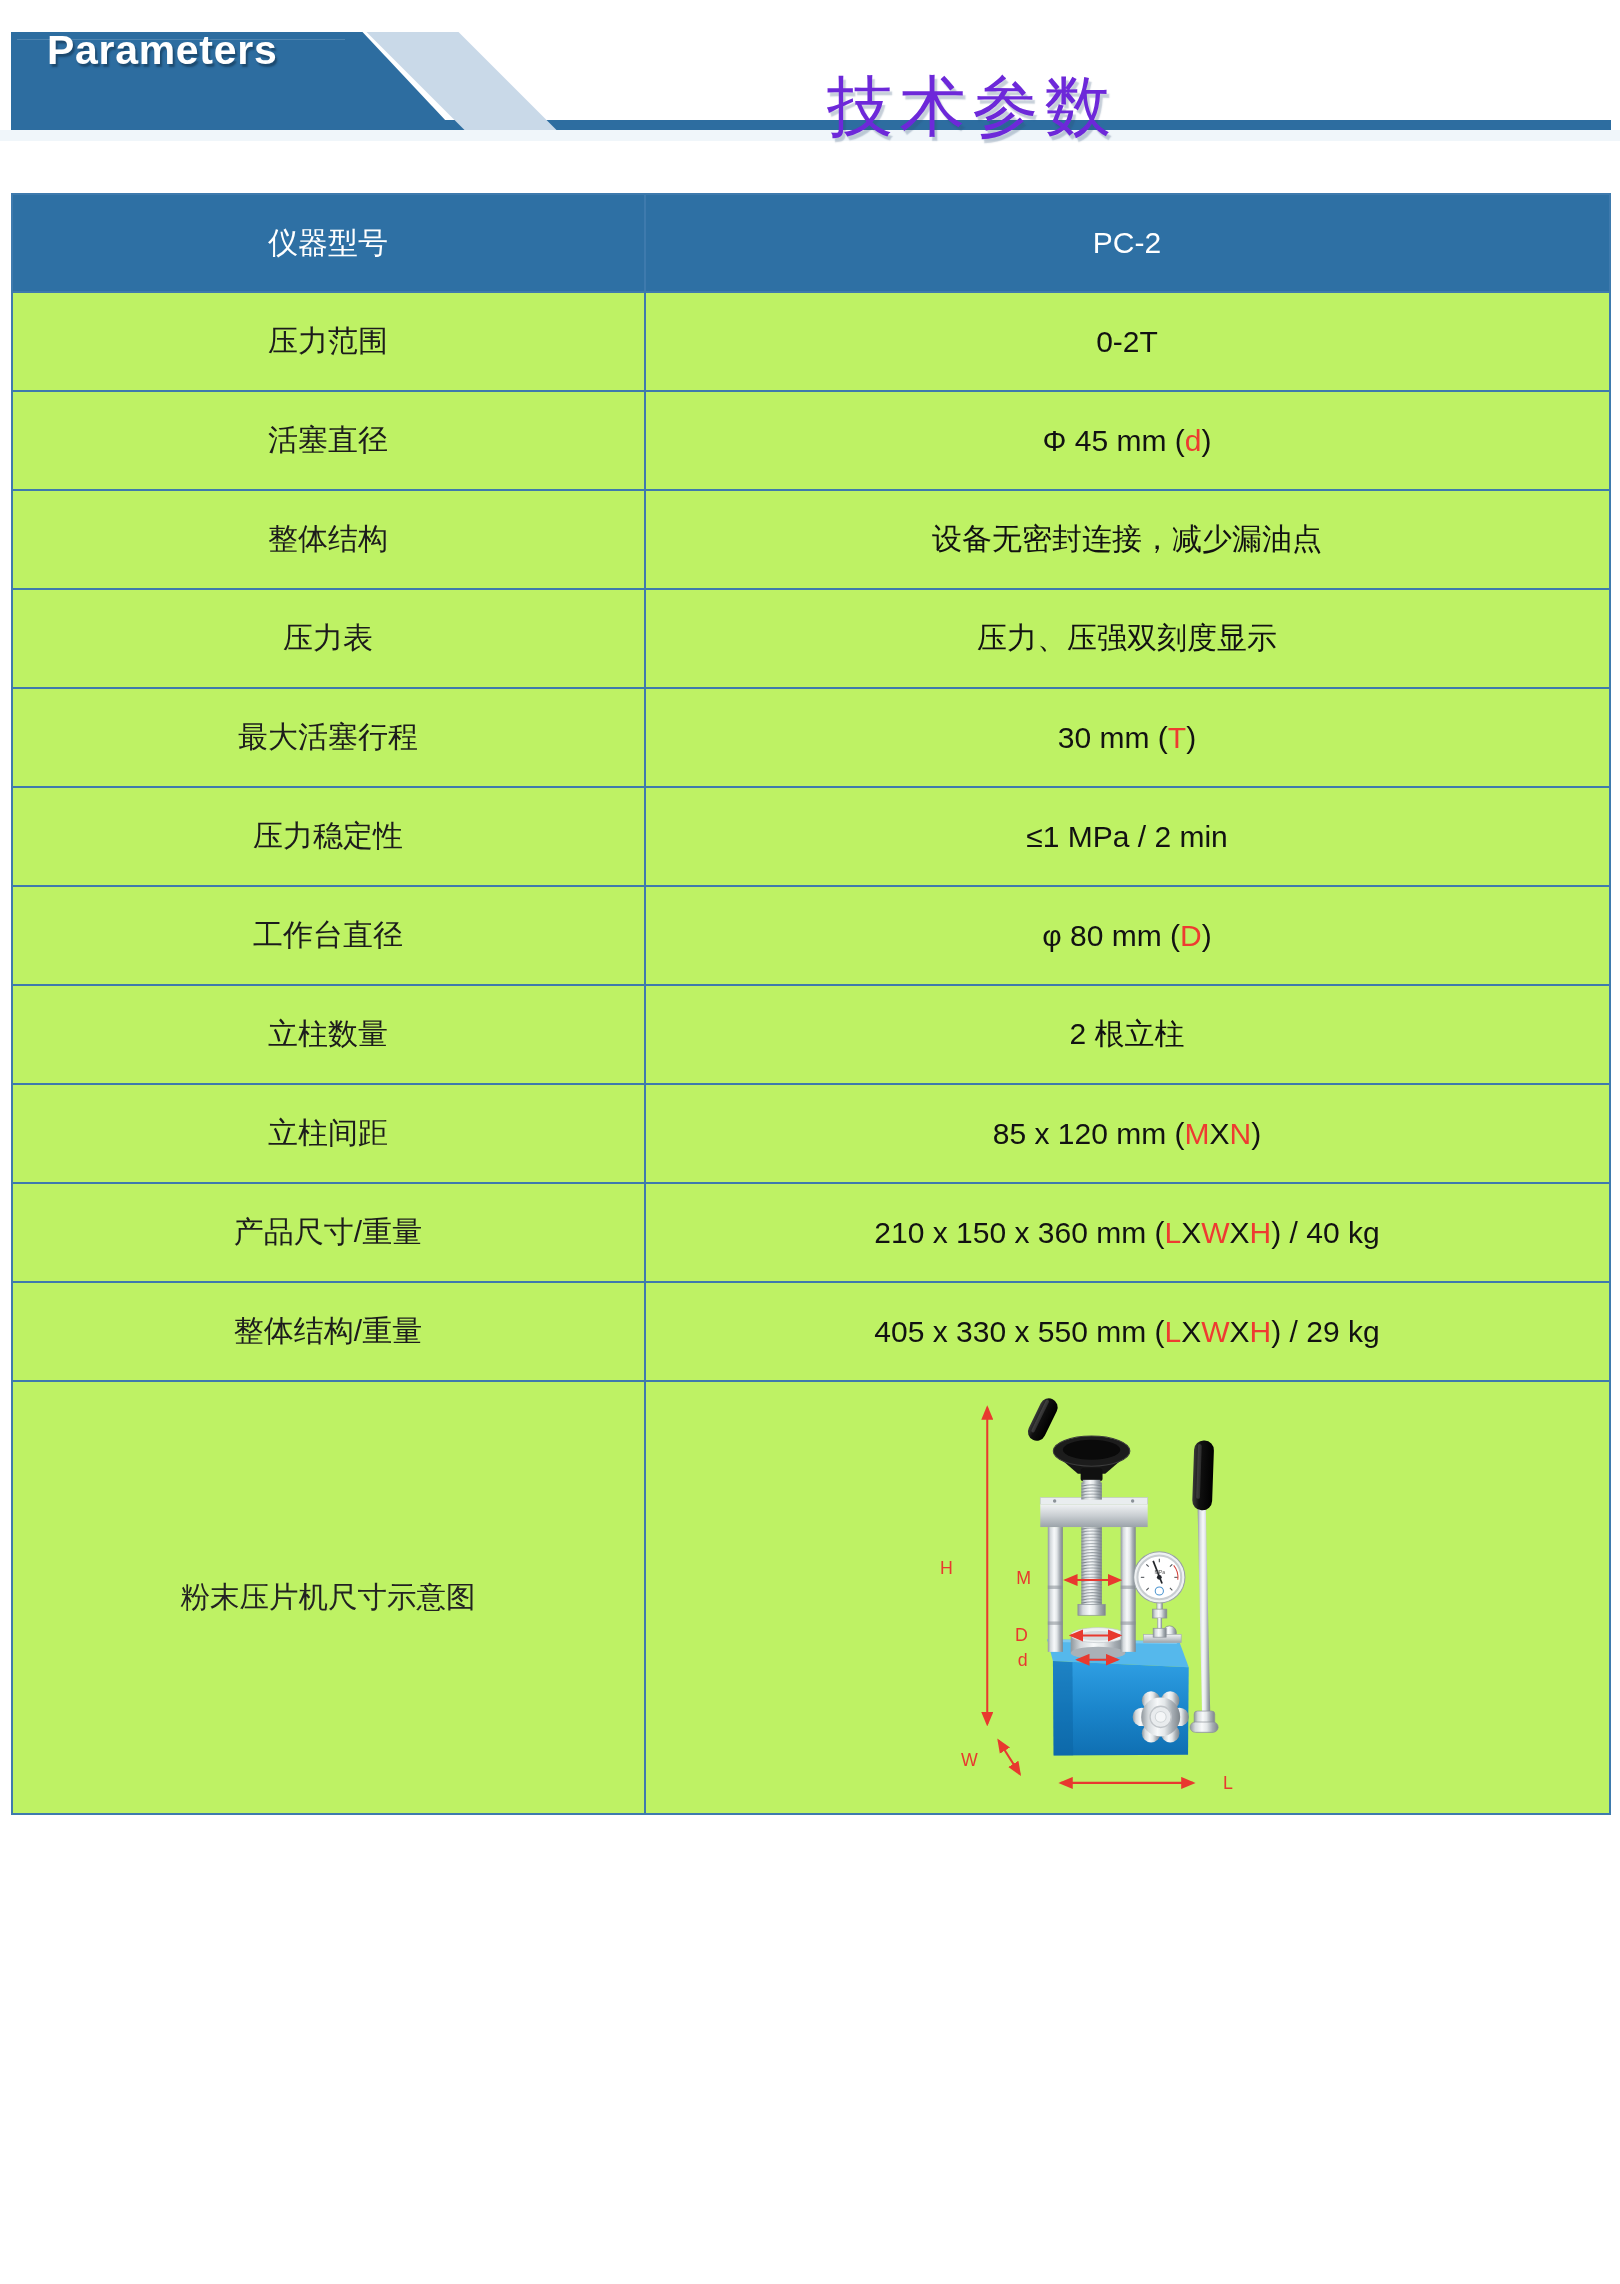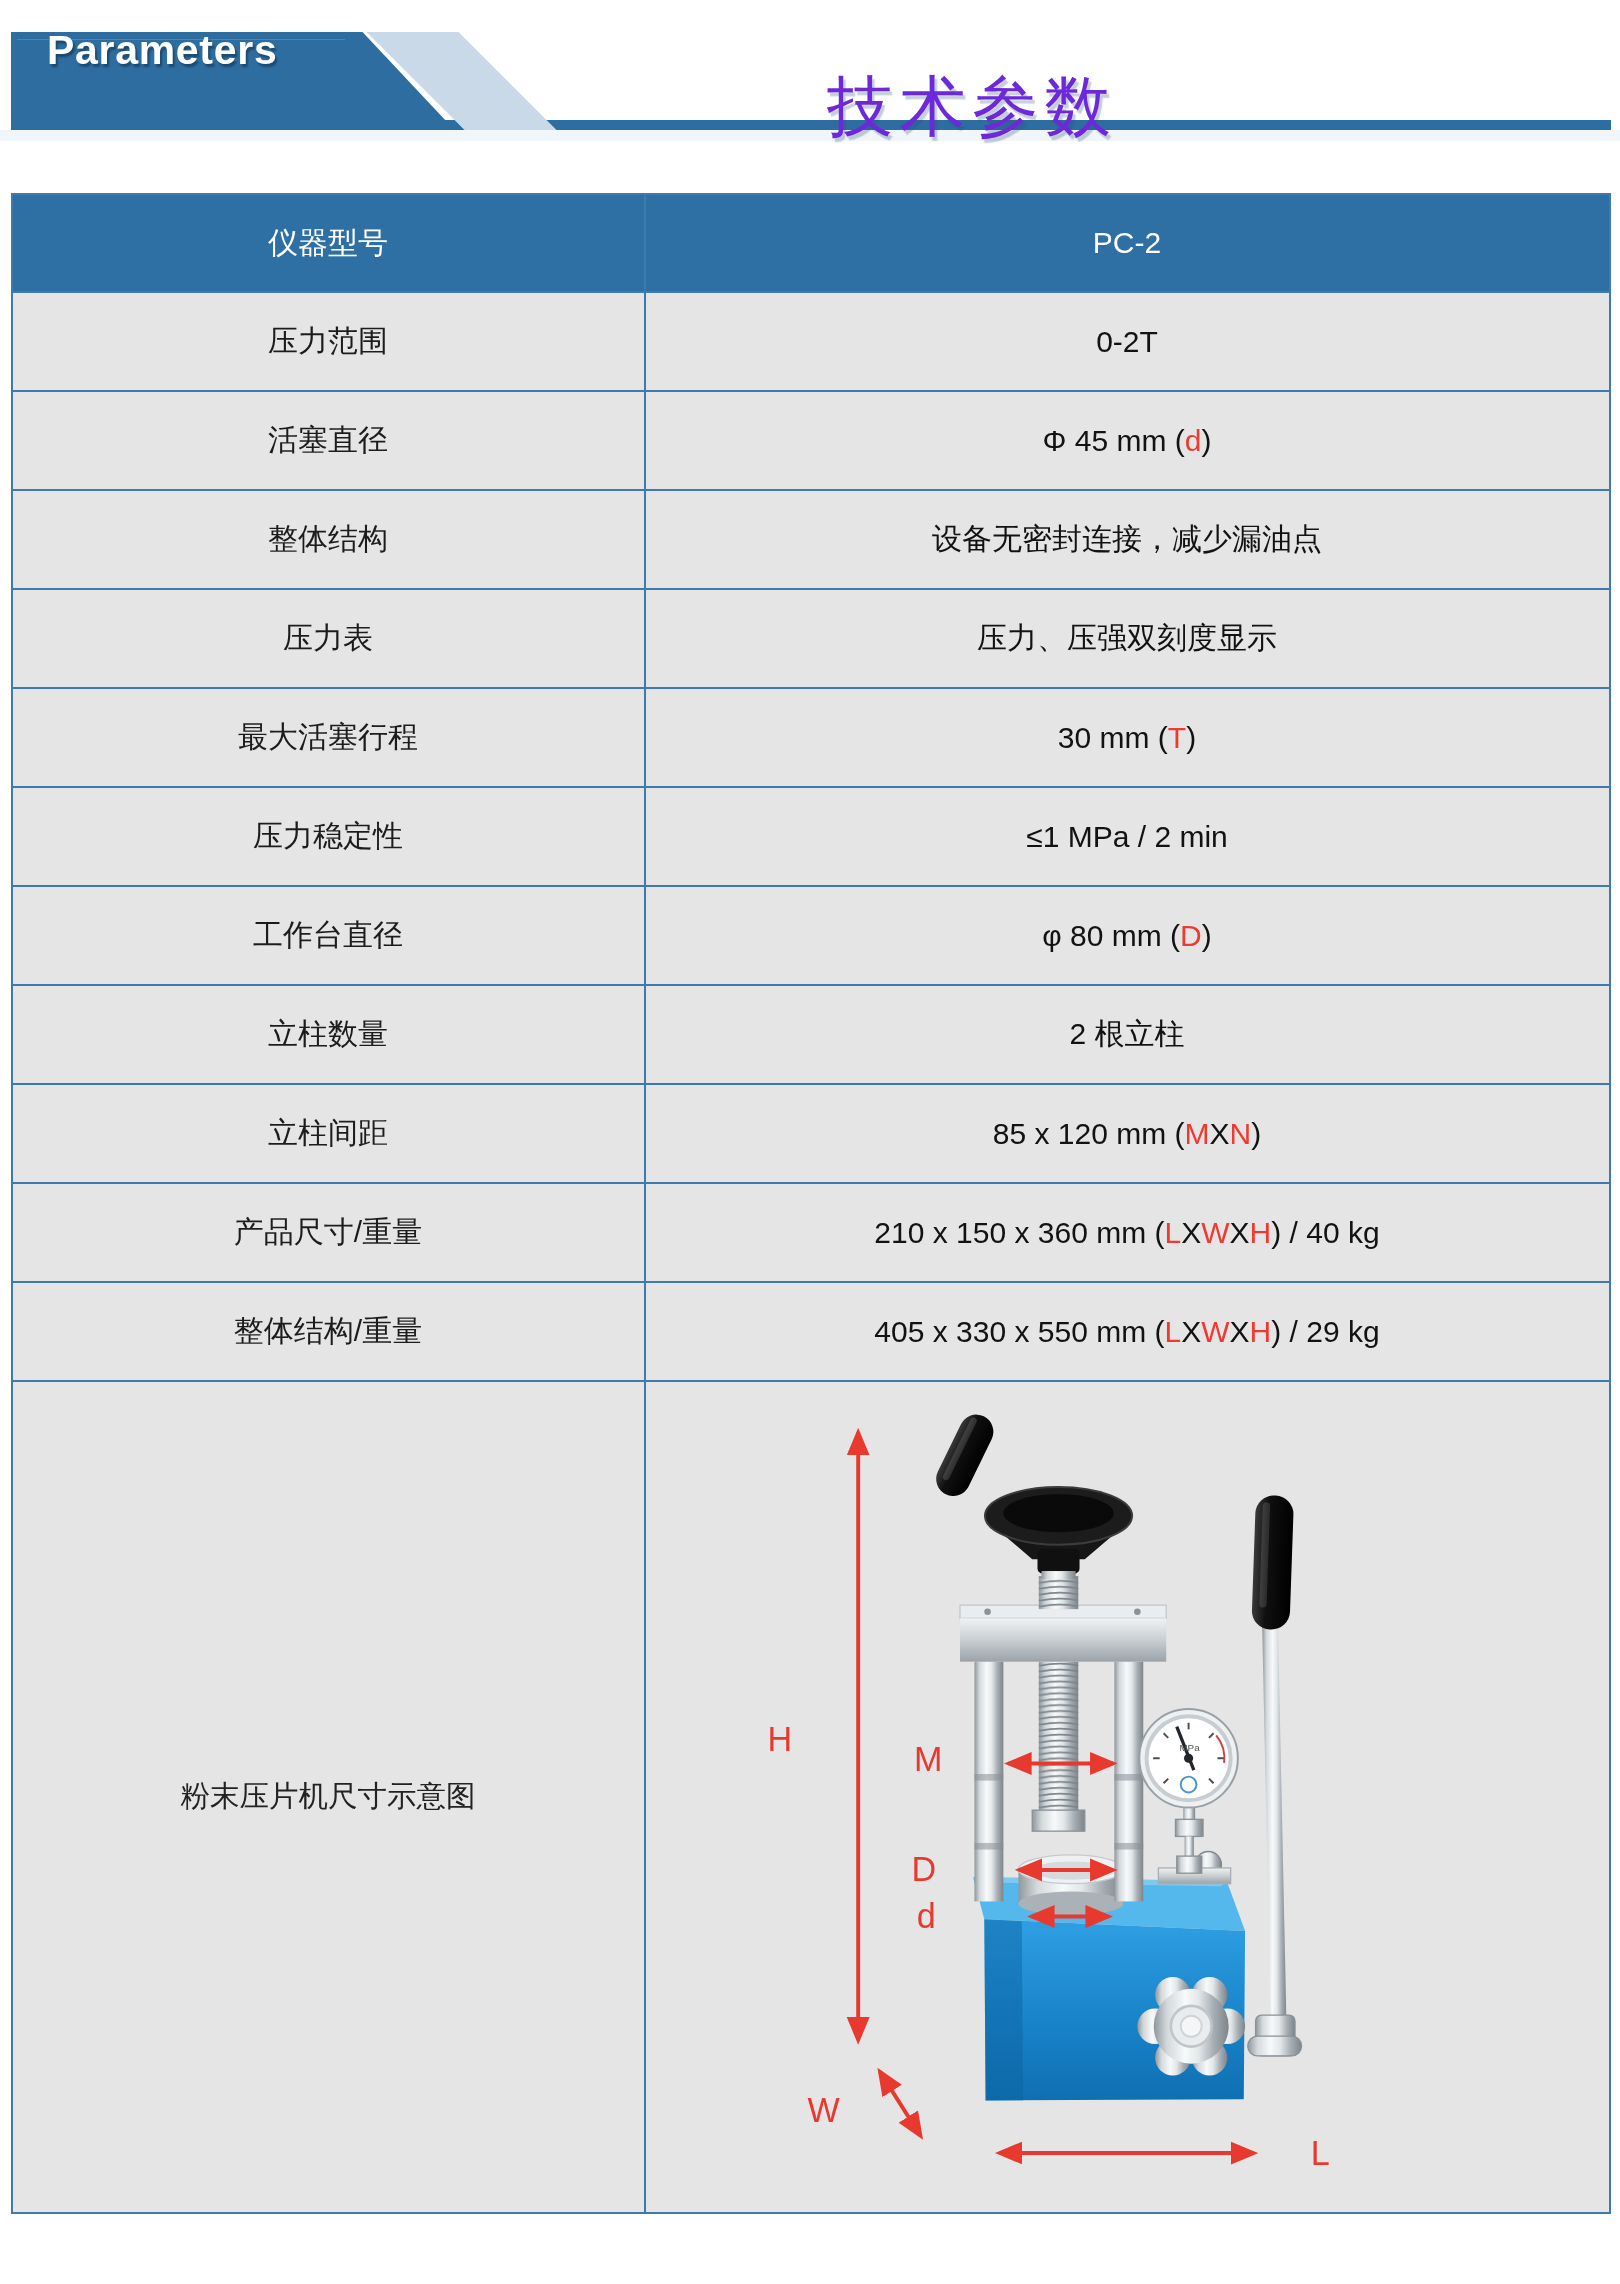--- a/index.html
+++ b/index.html
@@ -20,8 +20,8 @@
   .page-title{position:absolute;left:827px;top:38px;font-weight:normal;font-size:66px;color:#6d28d9;
     letter-spacing:6.6px;text-shadow:2.6px 3.9px 1.3px rgba(45,80,115,.28);margin-top:24px;}
   
-  .spec-table{position:absolute;left:10.5px;top:193px;width:1600px;height:2021px;box-sizing:border-box;
-    border:2px solid #3e7aad;background:#e5e5e5;display:grid;
+  .spec-table{position:absolute;left:10.5px;top:193px;width:1600px;height:1622px;box-sizing:border-box;
+    border:2px solid #3e7aad;background:#bef264;display:grid;
     grid-template-columns:633px 1fr;
     grid-template-rows:96px repeat(11,99px) 1fr;}
   .tr{display:contents;}

